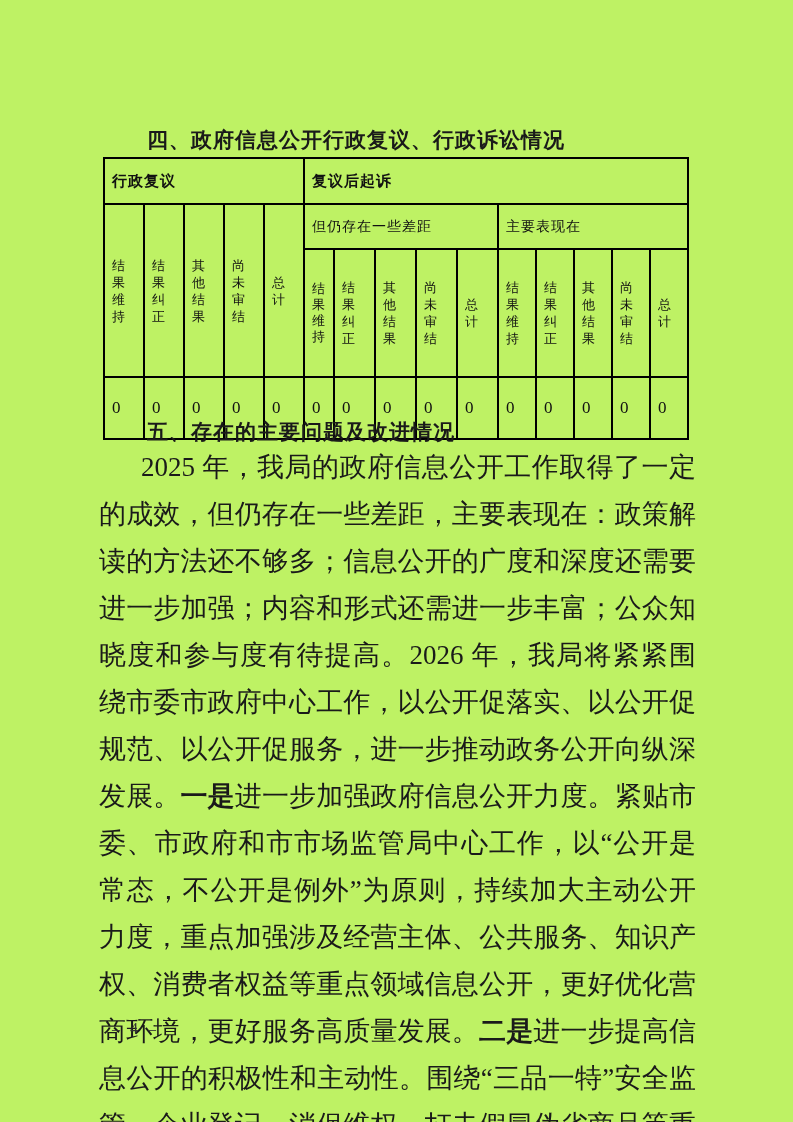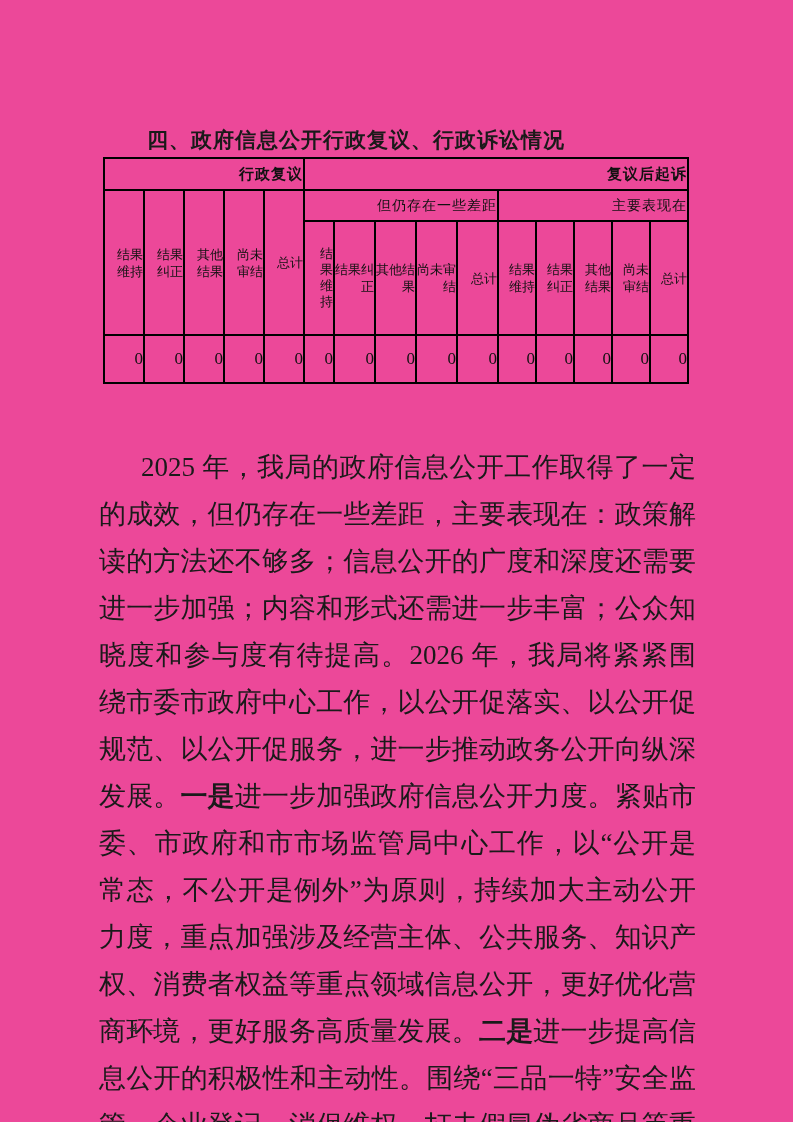--- a/index.html
+++ b/index.html
@@ -7,7 +7,7 @@
     position:relative;
     width:793px;height:1122px;
     margin:0 auto;
-    background:#ec4899;
+    background:#bef264;
     color:#1a1a1a;
     font-family:"Liberation Serif", serif;
     overflow:hidden;

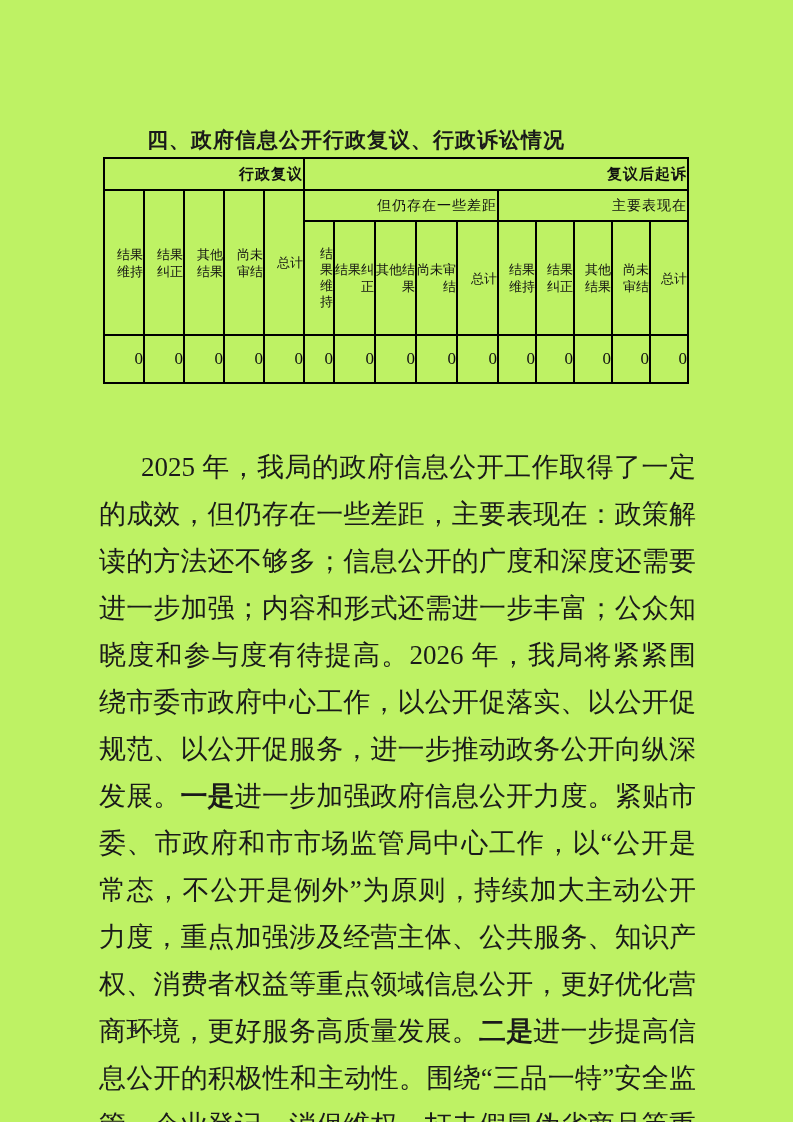--- a/index.html
+++ b/index.html
@@ -34,8 +34,8 @@
   }
   .tbl th,.tbl td{
     border:2px solid #000;
-    padding:0;
-    text-align:right;
+    padding:7px;
+    text-align:left;
     vertical-align:middle;
     font-weight:normal;
     color:#111;

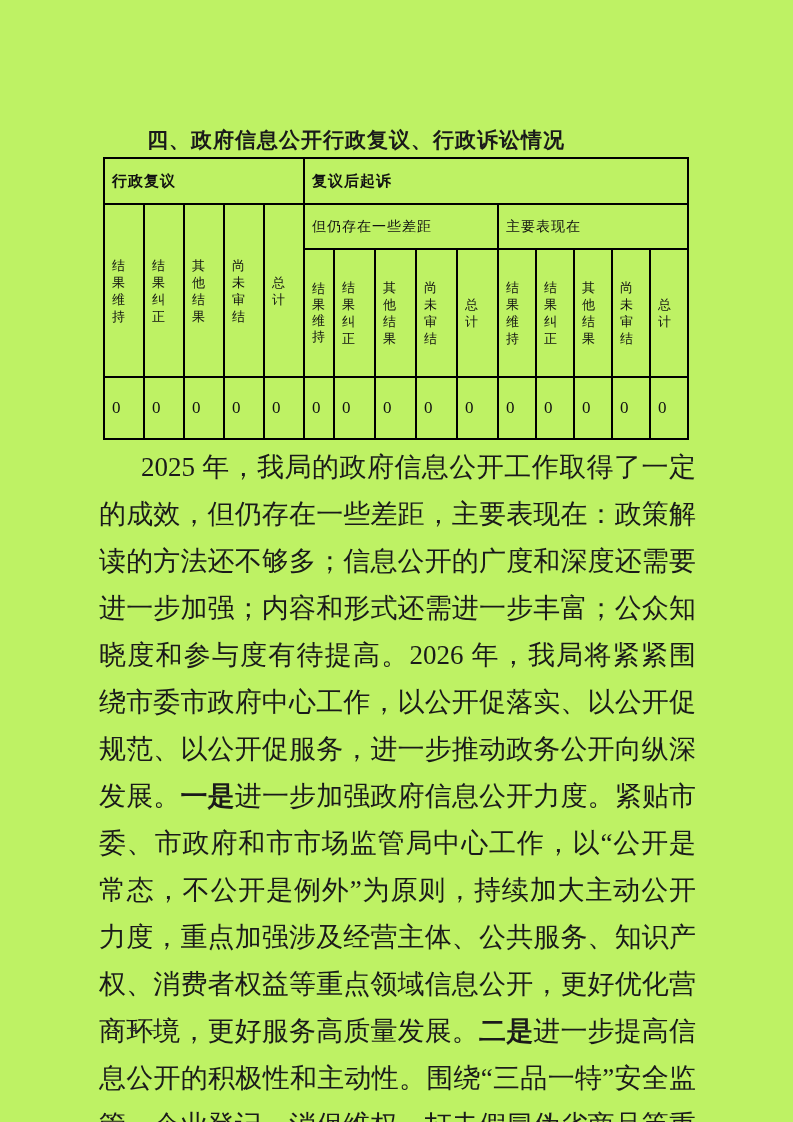--- a/index.html
+++ b/index.html
@@ -142,6 +142,7 @@
       </tbody>
   </table>
 
+  <h2 class="heading" id="sec5-heading">五、存在的主要问题及改进情况</h2>
 
   <p class="bodytext" id="body-paragraph"><span>2025 年，我局的政府信息公开工作取得了一定的成效，但仍存在一些差距，主要表现在：政策解读的方法还不够多；信息公开的广度和深度还需要进一步加强；内容和形式还需进一步丰富；公众知晓度和参与度有待提高。2026 年，我局将紧紧围绕市委市政府中心工作，以公开促落实、以公开促规范、以公开促服务，进一步推动政务公开向纵深发展。</span><b>一是</b><span>进一步加强政府信息公开力度。紧贴市委、市政府和市市场监管局中心工作，以“公开是常态，不公开是例外”为原则，持续加大主动公开力度，重点加强涉及经营主体、公共服务、知识产权、消费者权益等重点领域信息公开，更好优化营商环境，更好服务高质量发展。</span><b>二是</b><span>进一步提高信息公开的积极性和主动性。围绕“三品一特”安全监管、企业登记、消保维权、打击假冒伪劣商品等重点信息的公开，进一步梳理、规范信息公开内容，加大宣传力度，以视频、图解、文字等多种形式予以解读，</span></p>
 

